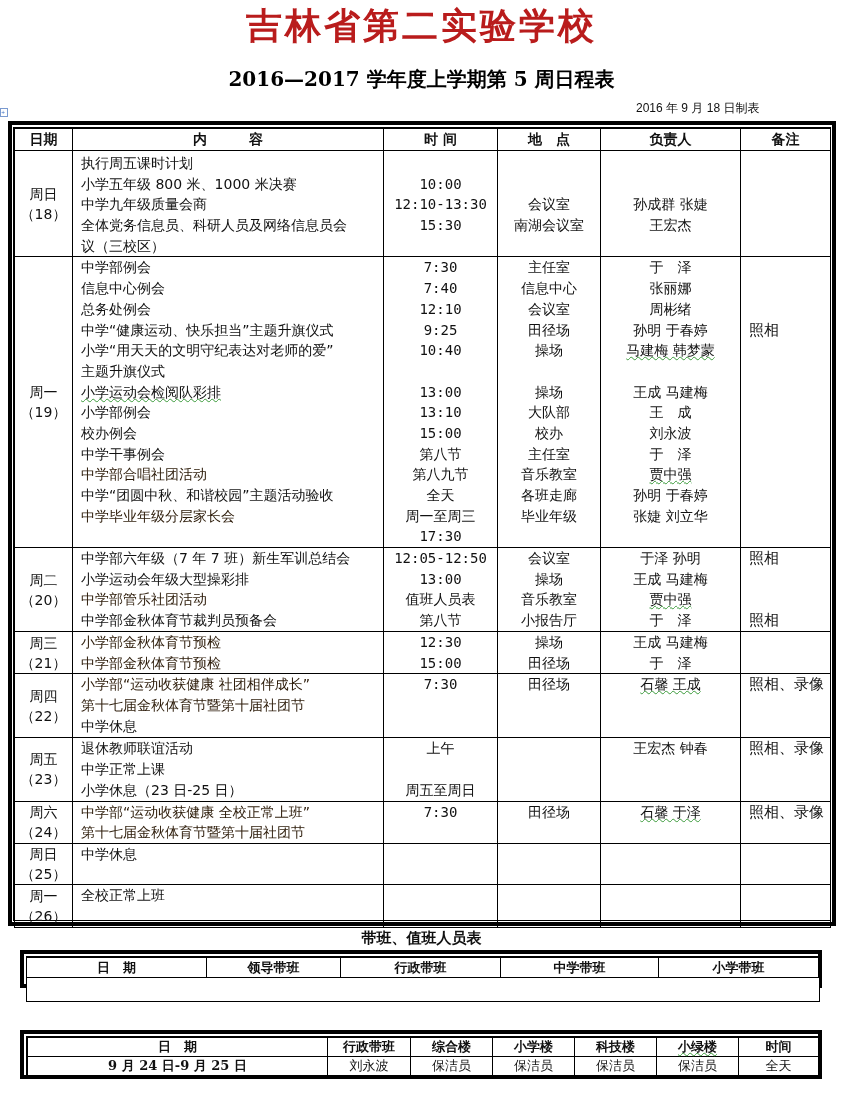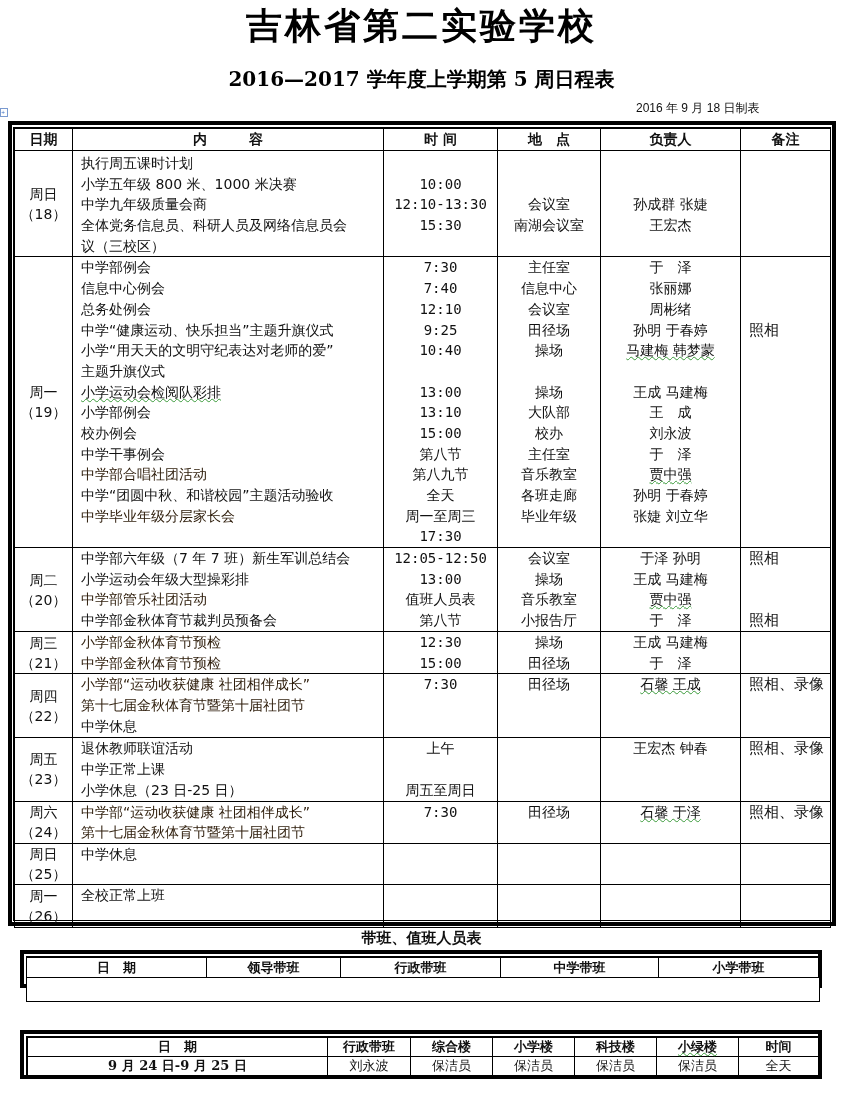--- a/index.html
+++ b/index.html
@@ -8,7 +8,7 @@
 
   .title { position: absolute; left: 0; top: 2px; width: 843px; text-align: center;
            font-family: "DejaVu Sans", sans-serif; font-weight: bold; font-size: 36px;
-           color: #000000; letter-spacing: 3px; line-height: 48px; }
+           color: #b91c1c; letter-spacing: 3px; line-height: 48px; }
   .subtitle { position: absolute; left: 0; top: 66px; width: 843px; text-align: center;
               font-family: "DejaVu Serif", "Liberation Serif", serif; font-weight: bold;
               font-size: 20px; line-height: 26px; color: #000; }

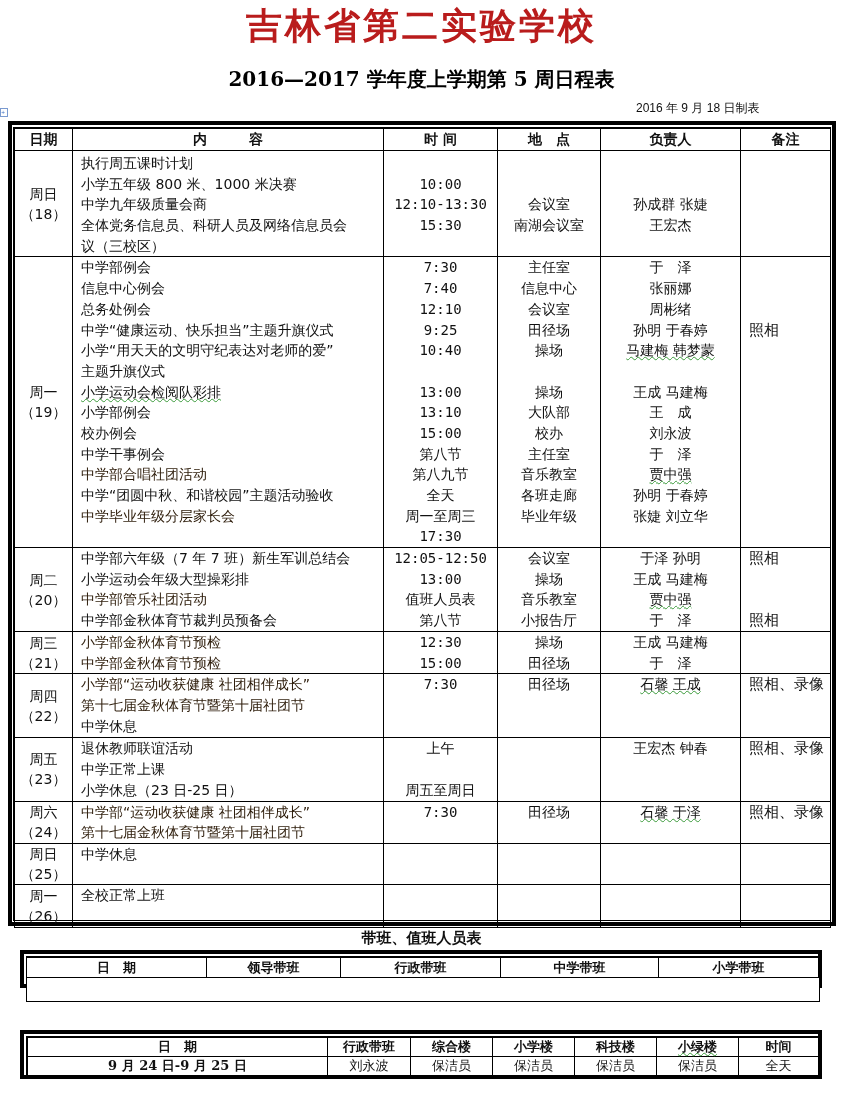--- a/index.html
+++ b/index.html
@@ -335,7 +335,7 @@
           <div>（24）</div>
         </td>
         <td class="c-content" style="padding-top: 0px;">
-          <span class="line brown"><span>中学部“运动收获健康 社团相伴成长”</span></span>
+          <span class="line brown"><span>中学部“运动收获健康 全校正常上班”</span></span>
           <span class="line brown"><span>第十七届金秋体育节暨第十届社团节</span></span>
         </td>
         <td class="c-time" style="padding-top: 0px;">

